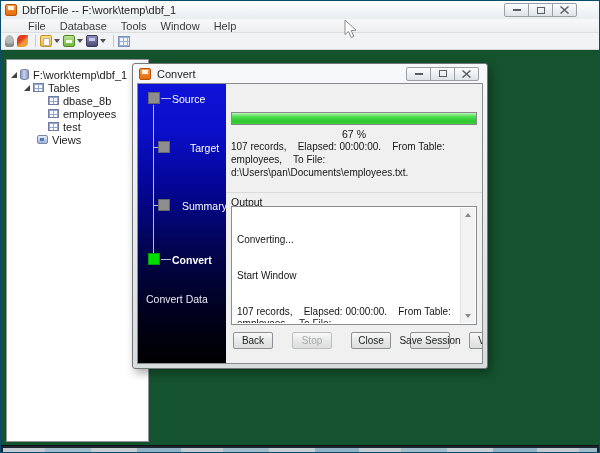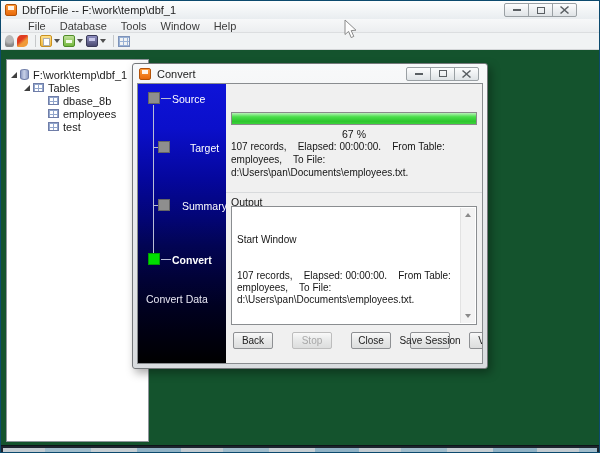--- a/index.html
+++ b/index.html
@@ -194,6 +194,11 @@
       <span class="tbl-icon"></span>
       <span>test</span>
     </div>
+    <div class="trow">
+      <span class="ind2"></span>
+      <span class="views-icon"></span>
+      <span>Views</span>
+    </div>
   </div>
 
   <div class="dialog">

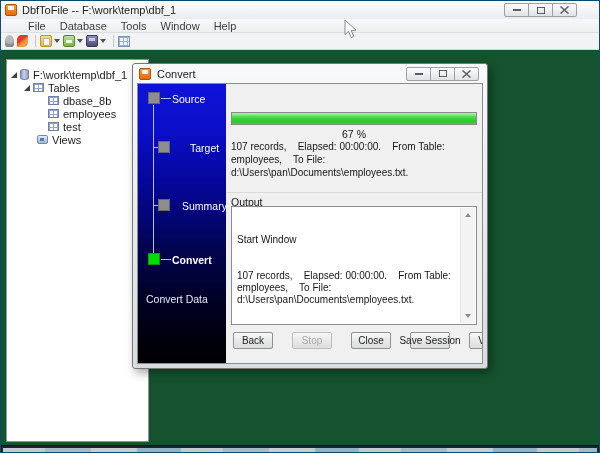--- a/index.html
+++ b/index.html
@@ -256,6 +256,7 @@
 
         <div class="out-box">
           <div class="out-text">
+            <div>Converting...</div>
             <div>Start Window</div>
             <div>107 records,    Elapsed: 00:00:00.    From Table: employees,    To File: d:\Users\pan\Documents\employees.txt.</div>
             

